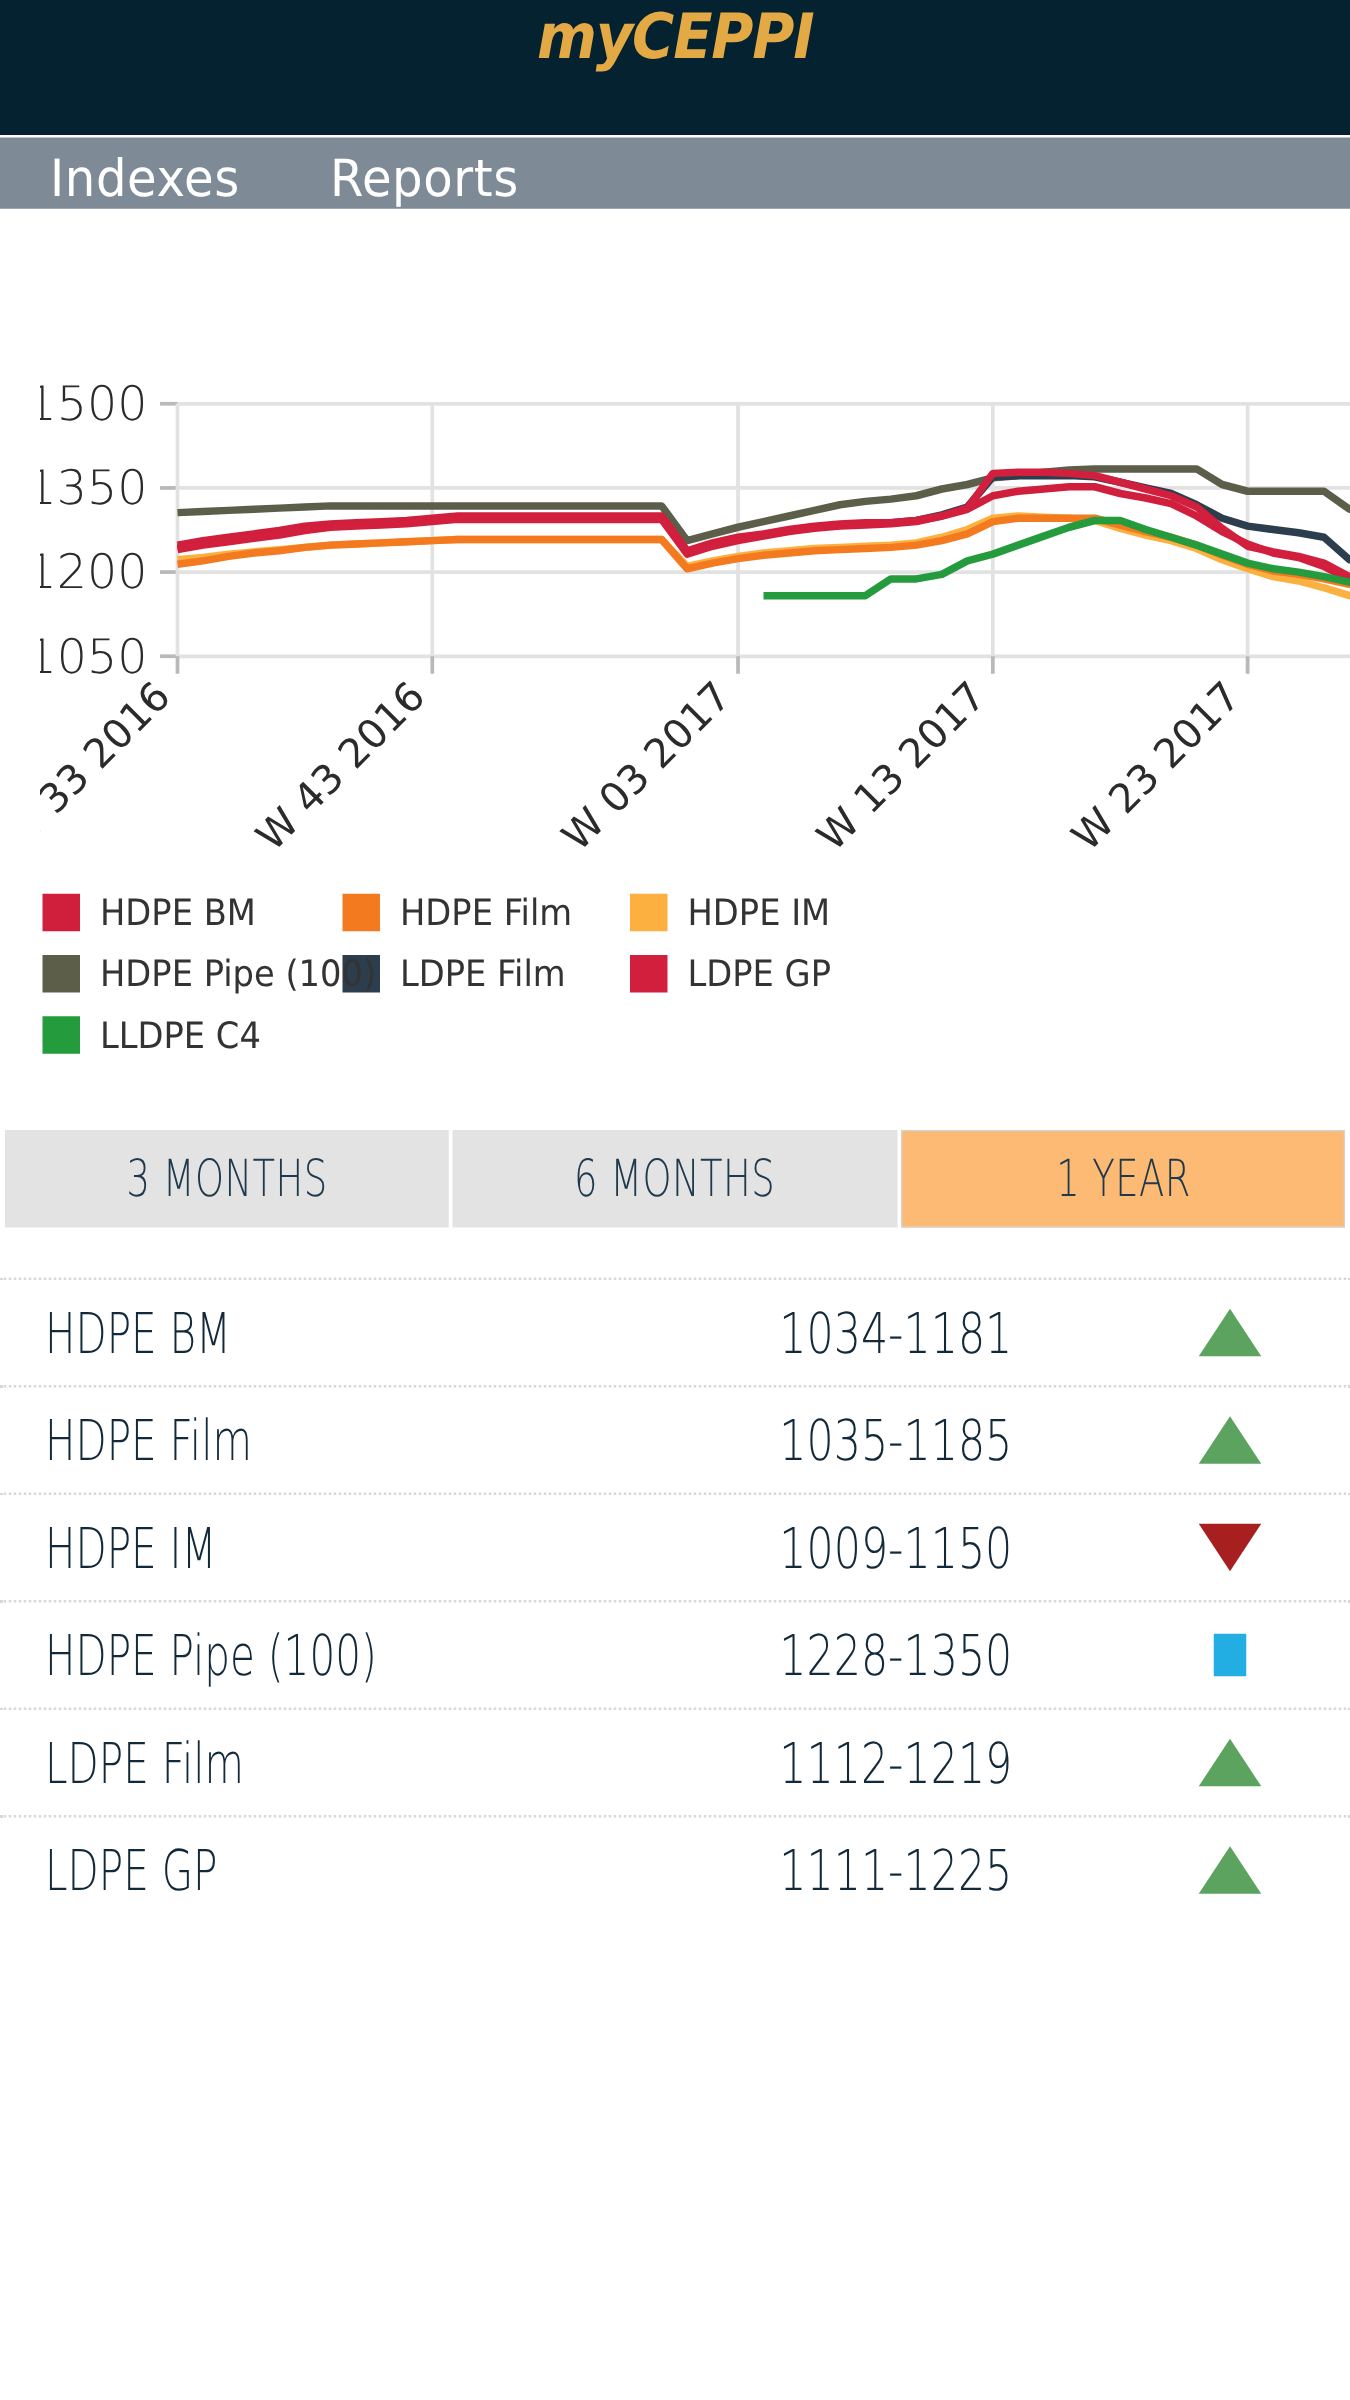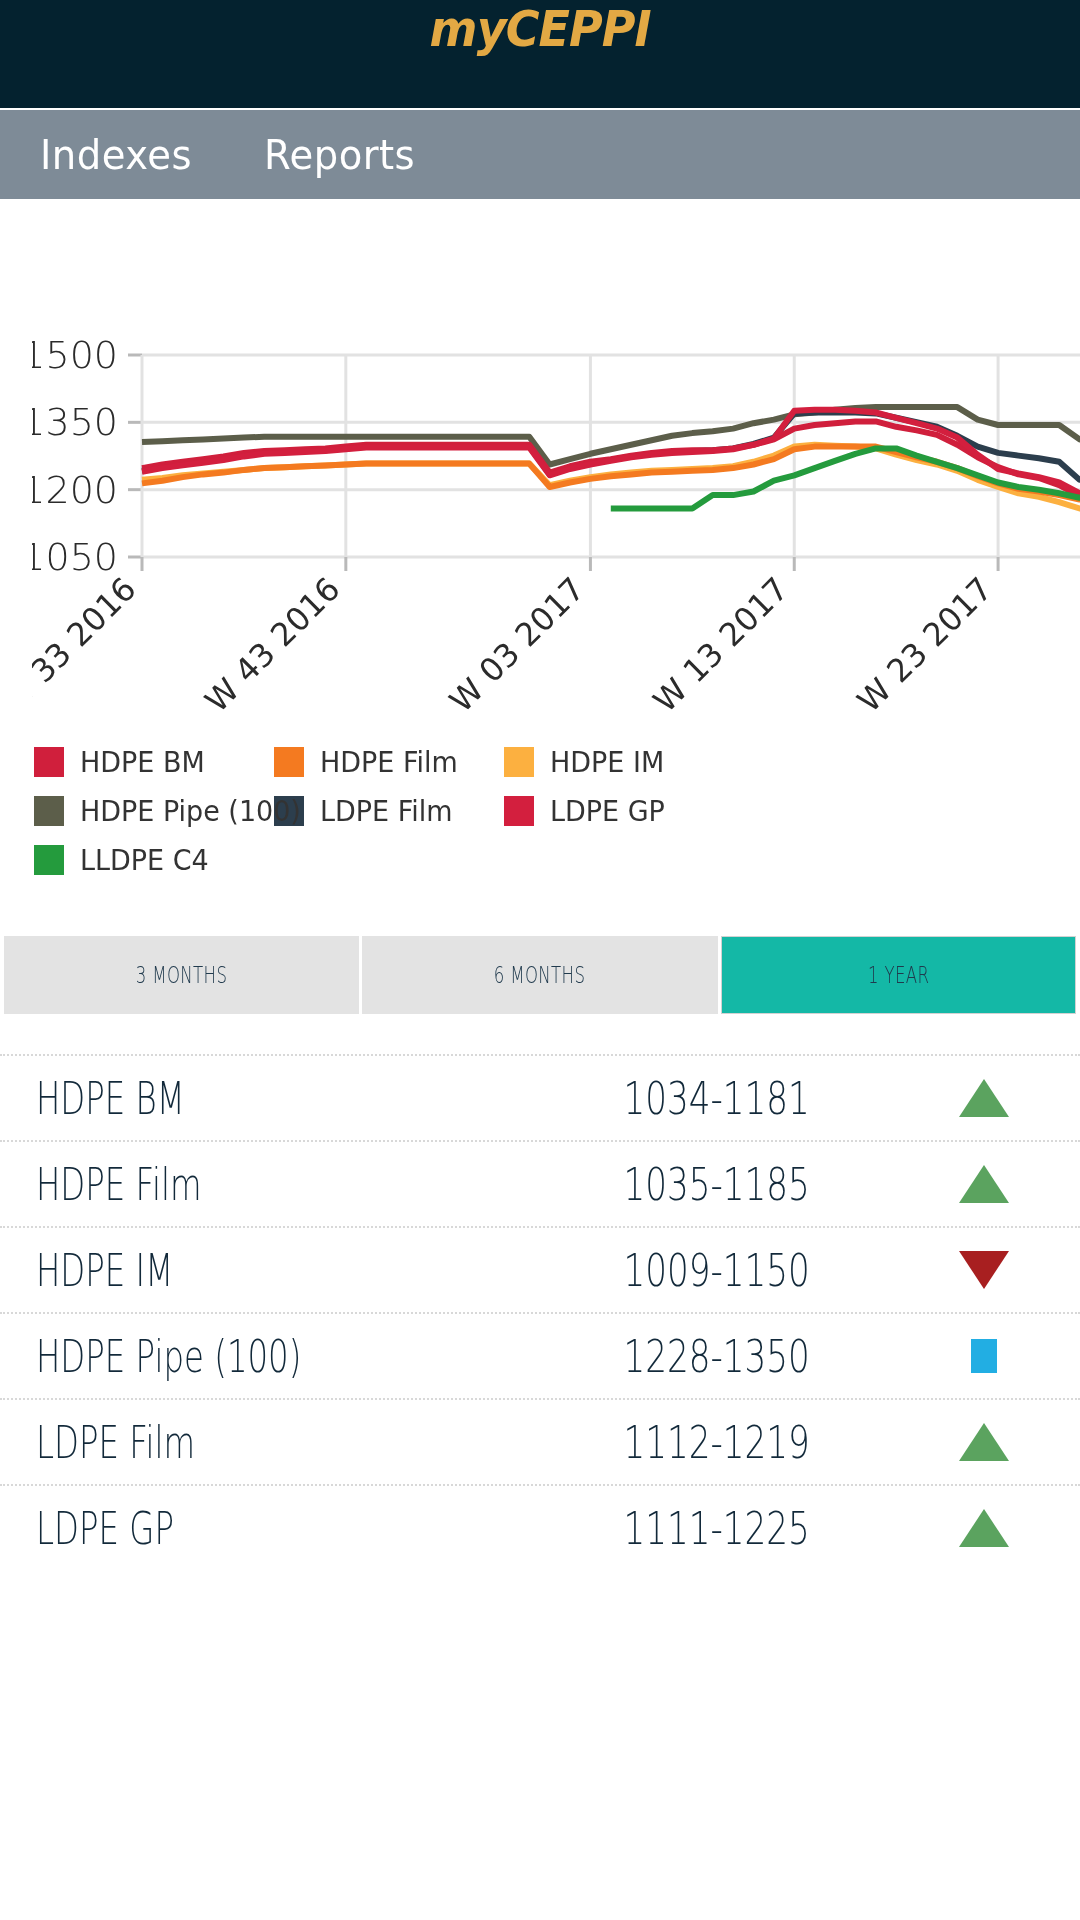--- a/index.html
+++ b/index.html
@@ -30,10 +30,10 @@
   }
 
   .navbar {
-    height: 91px;
+    height: 59px;
     background: #7e8b97;
     display: flex;
-    align-items: center;
+    align-items: flex-end;
     padding-left: 40px;
     gap: 62px;
     border-top: 2px solid #fff;

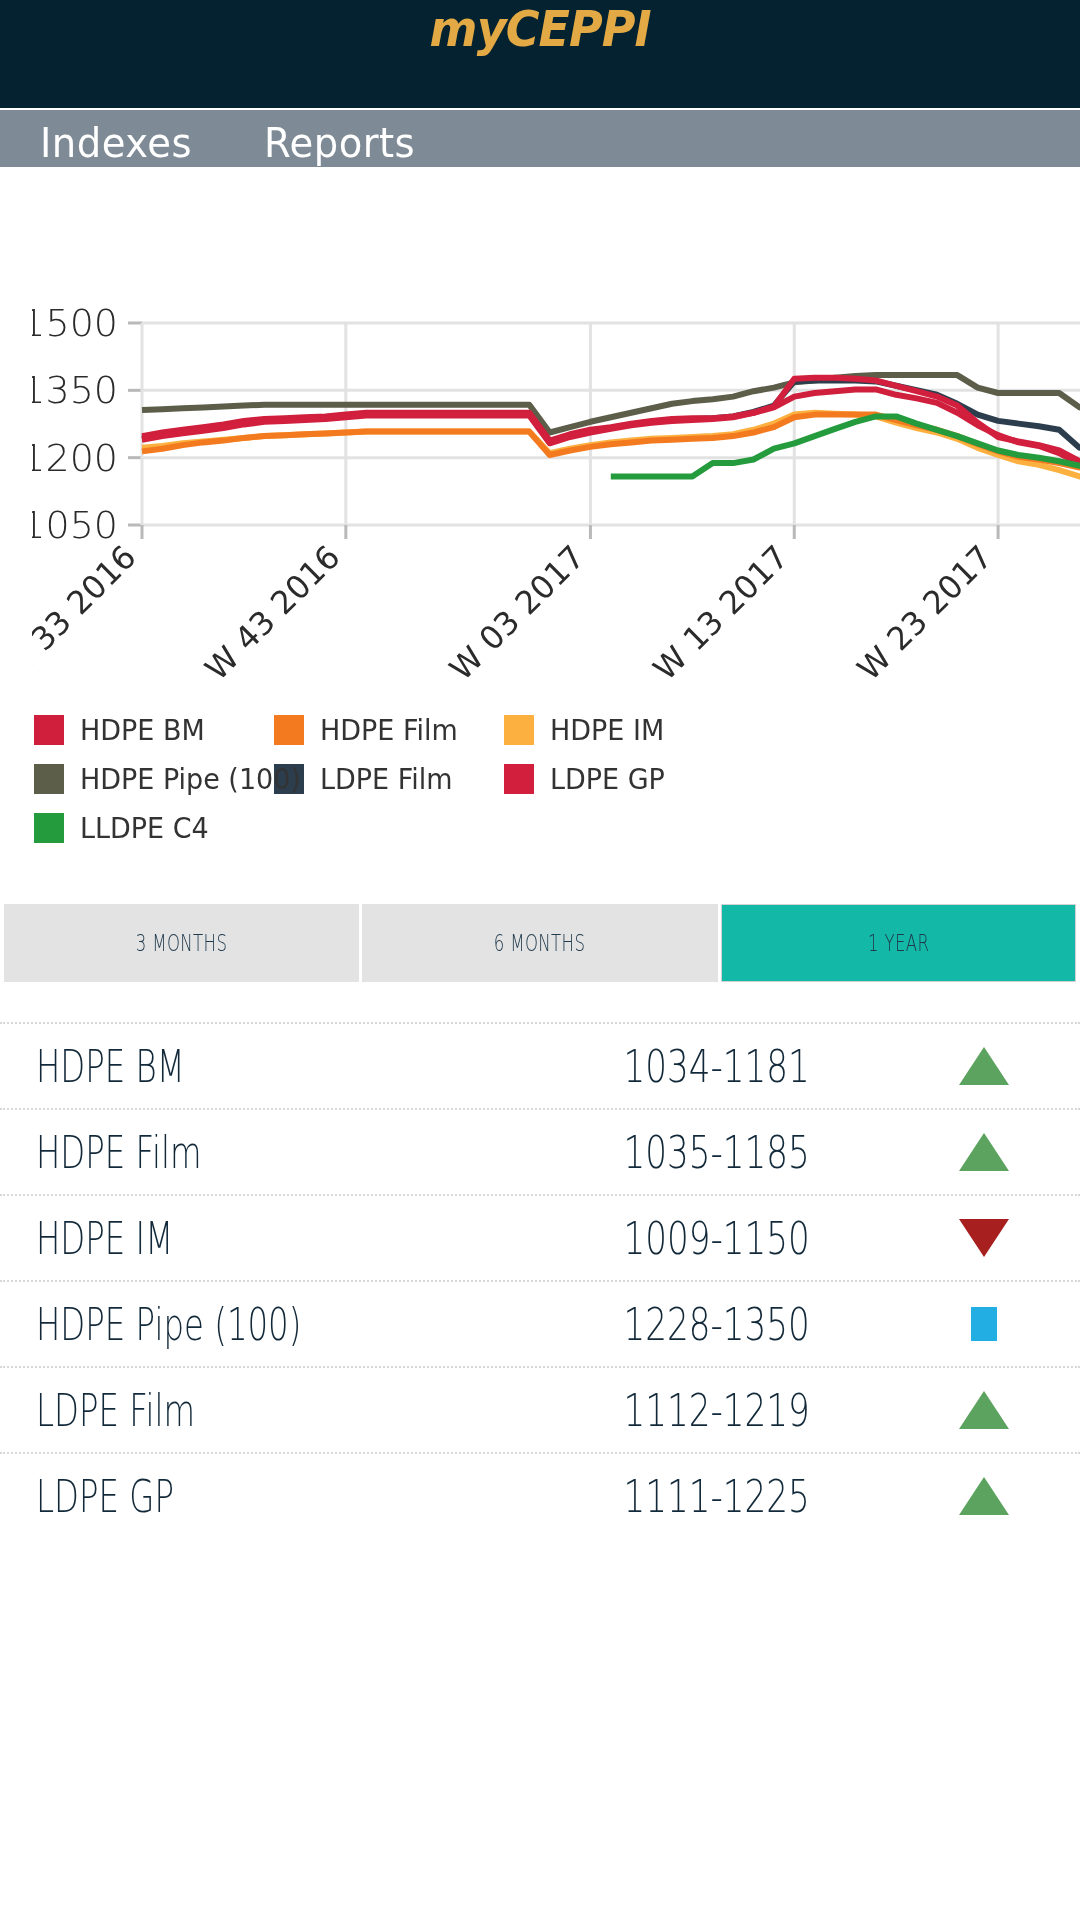--- a/index.html
+++ b/index.html
@@ -130,7 +130,7 @@
     justify-content: center;
     font-family: "DejaVu Sans", sans-serif;
     font-weight: 300;
-    font-size: 23px;
+    font-size: 41px;
     color: #203a4d;
     letter-spacing: 0.5px;
     cursor: pointer;

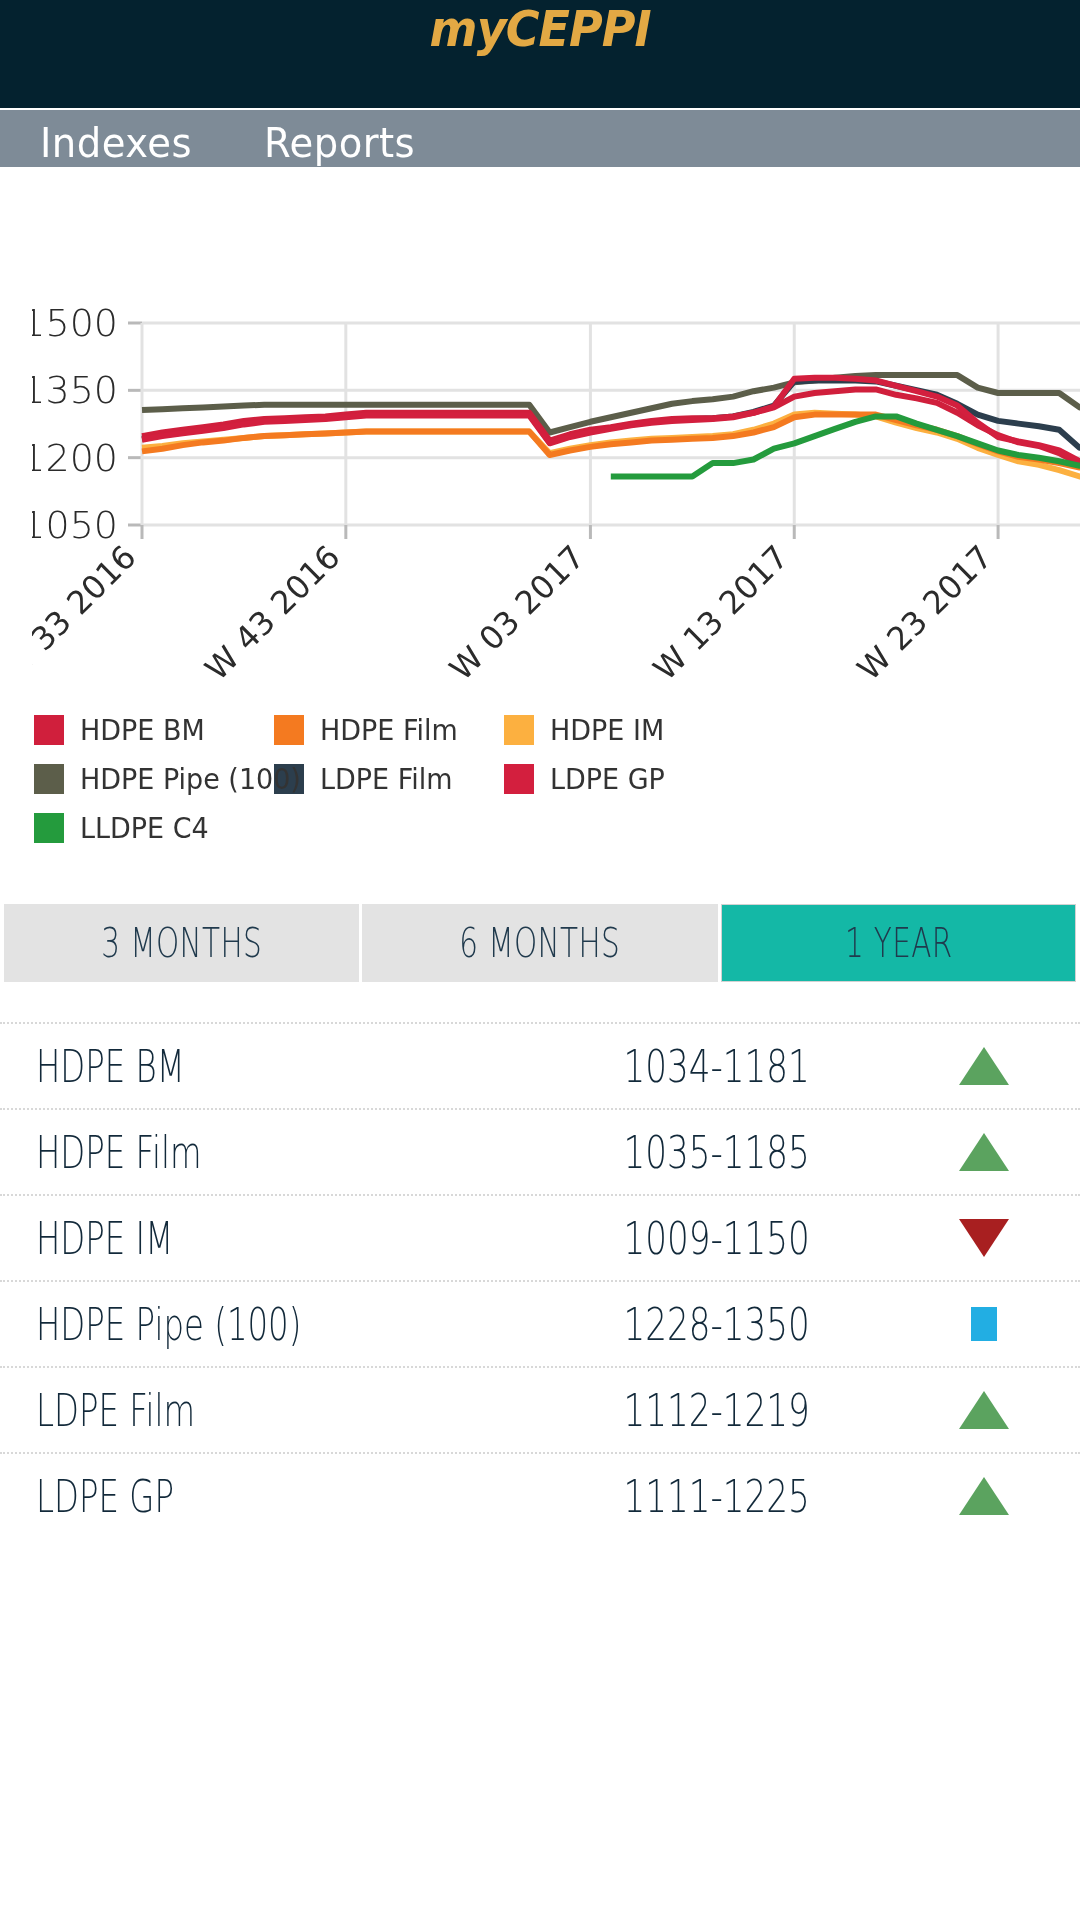--- a/index.html
+++ b/index.html
@@ -138,7 +138,7 @@
   }
   .tab span { transform: scaleX(0.72); display: block; white-space: nowrap;}
   .tab.active {
-    background: #14b8a6;
+    background: #fdba74;
     border: 1px solid #d2d2d2;
   }
 

